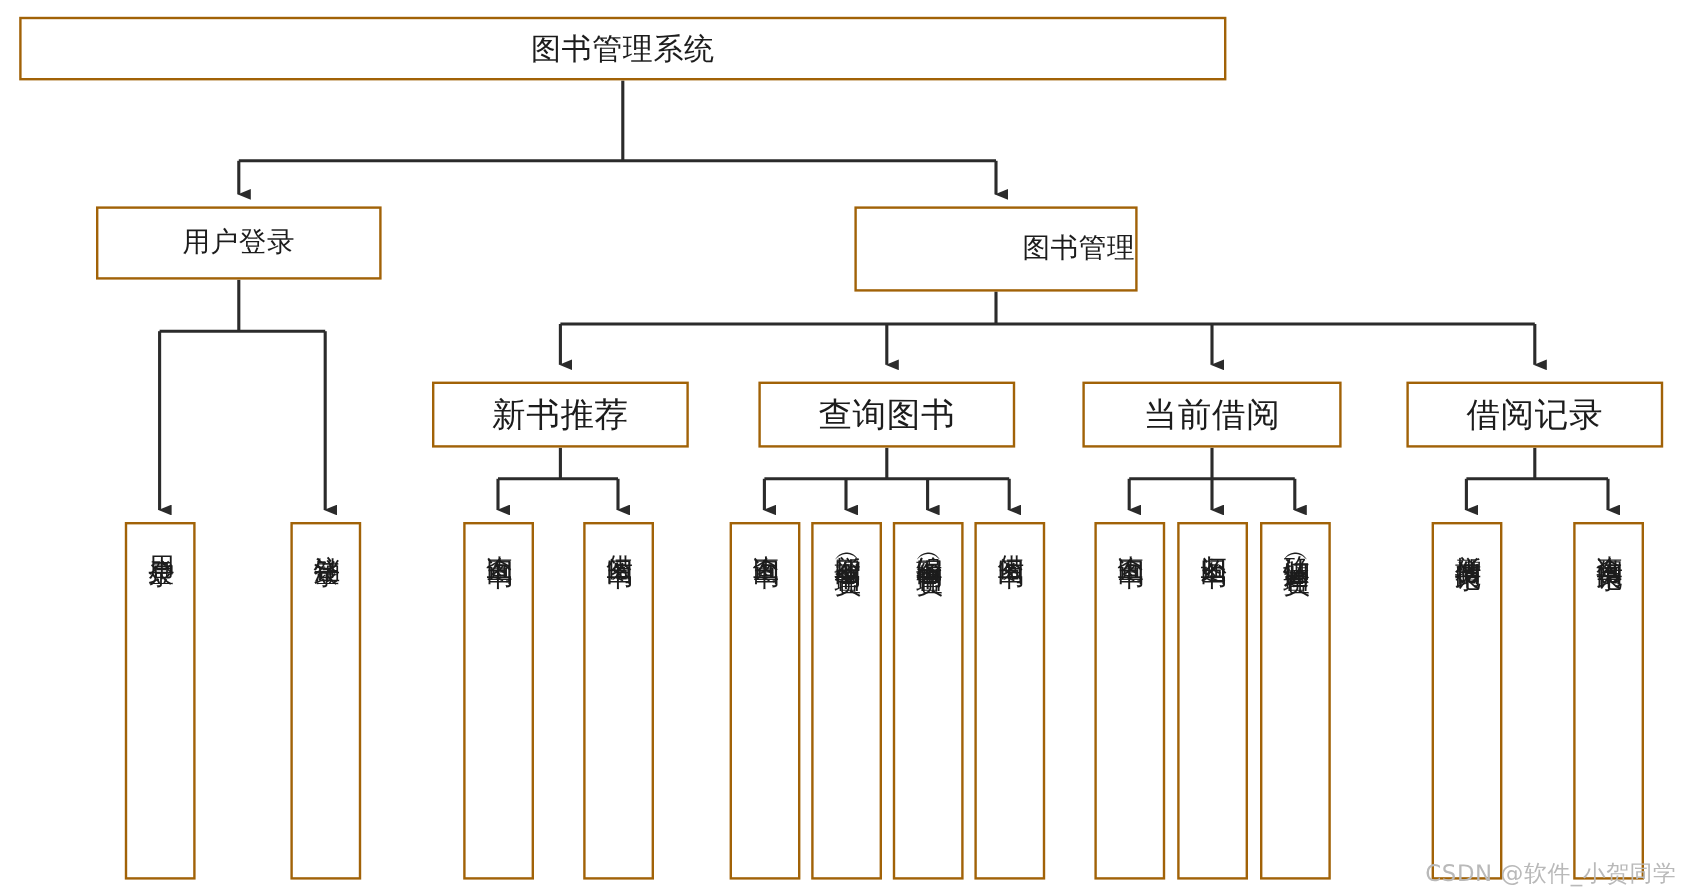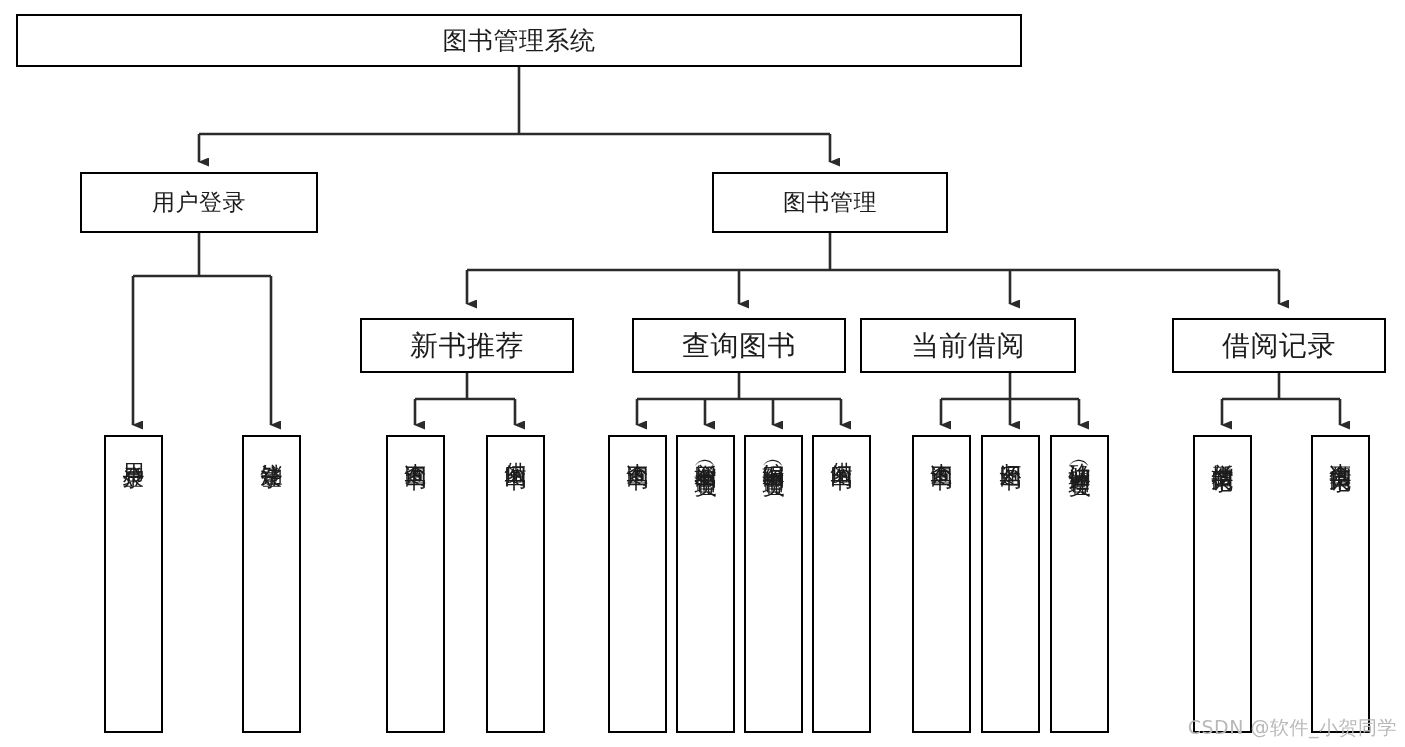--- a/index.html
+++ b/index.html
@@ -28,7 +28,7 @@
     position: absolute;
     box-sizing: border-box;
     background: #ffffff;
-    border: 2px solid #000000;
+    border: 2px solid #a16207;
     display: flex;
     align-items: center;
     justify-content: center;

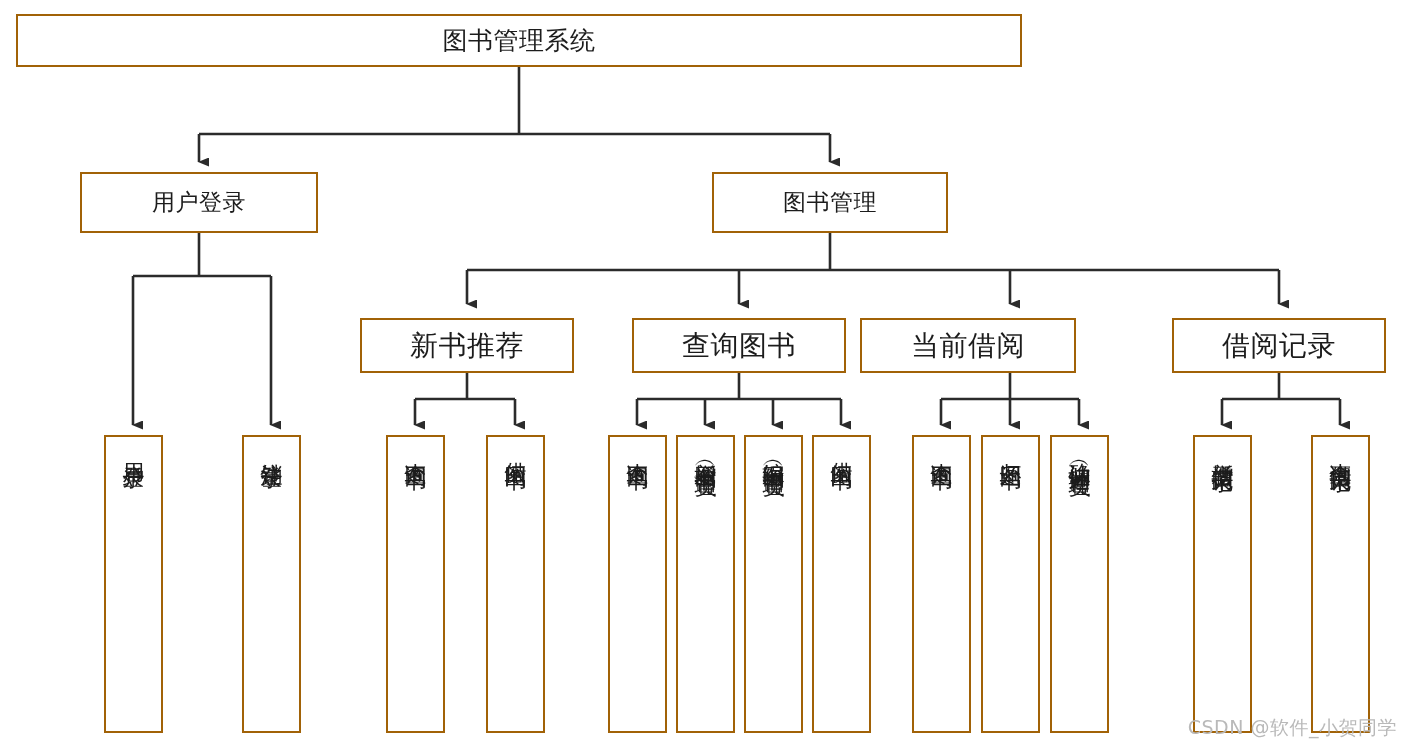--- a/index.html
+++ b/index.html
@@ -129,7 +129,7 @@
   <div class="node-box level-2" style="left:80px; top:172px; width:238px; height:61px;">
     <span class="node-label">用户登录</span>
   </div>
-  <div class="node-box level-2" style="left:712px; top:172px; width:236px; height:61px;">
+  <div class="node-box level-2" style="left:712px; top:172px; width:236px; height:71px;justify-content:flex-end;">
     <span class="node-label">图书管理</span>
   </div>
 

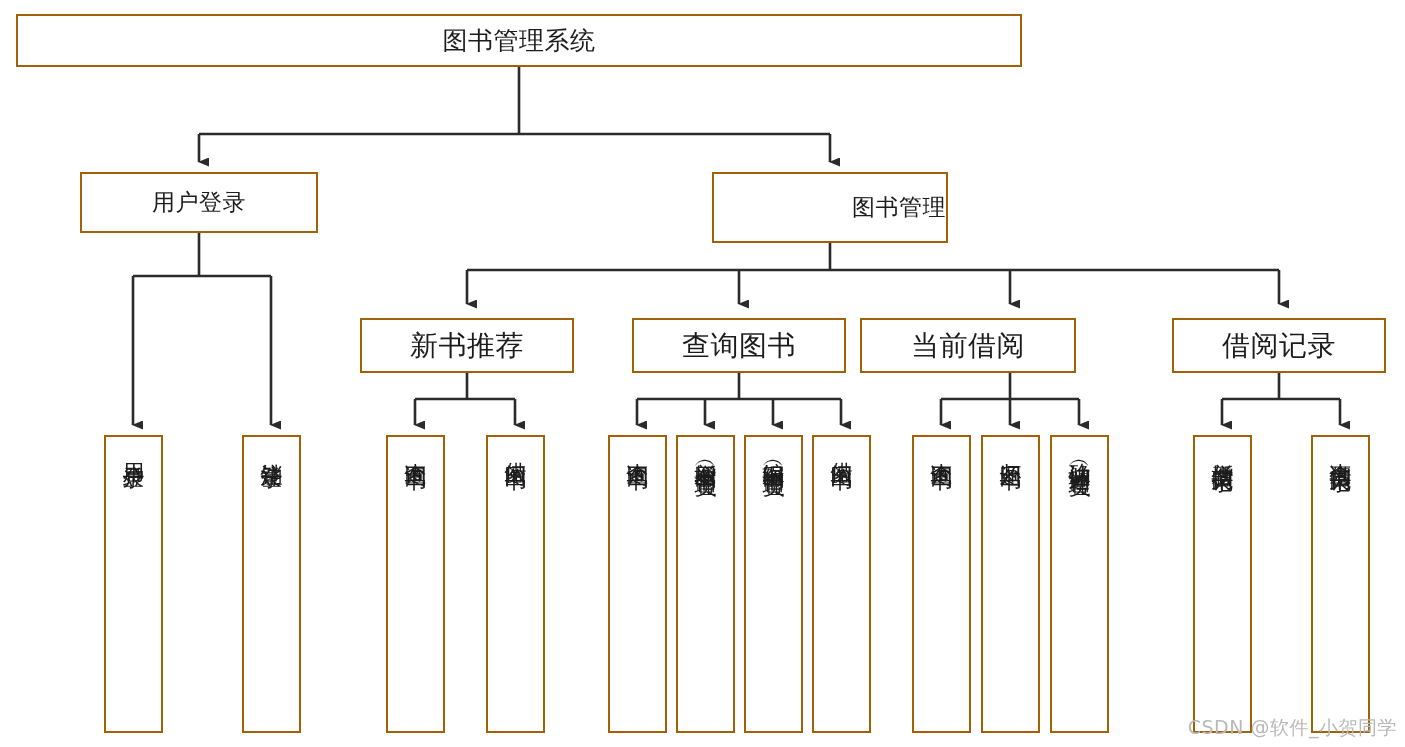--- a/index.html
+++ b/index.html
@@ -139,7 +139,7 @@
   <div class="node-box level-3" style="left:632px; top:318px; width:214px; height:55px;">
     <span class="node-label">查询图书</span>
   </div>
-  <div class="node-box level-3" style="left:860px; top:318px; width:216px; height:55px;">
+  <div class="node-box level-3" style="left:902px; top:318px; width:216px; height:55px;">
     <span class="node-label">当前借阅</span>
   </div>
   <div class="node-box level-3" style="left:1172px; top:318px; width:214px; height:55px;">

